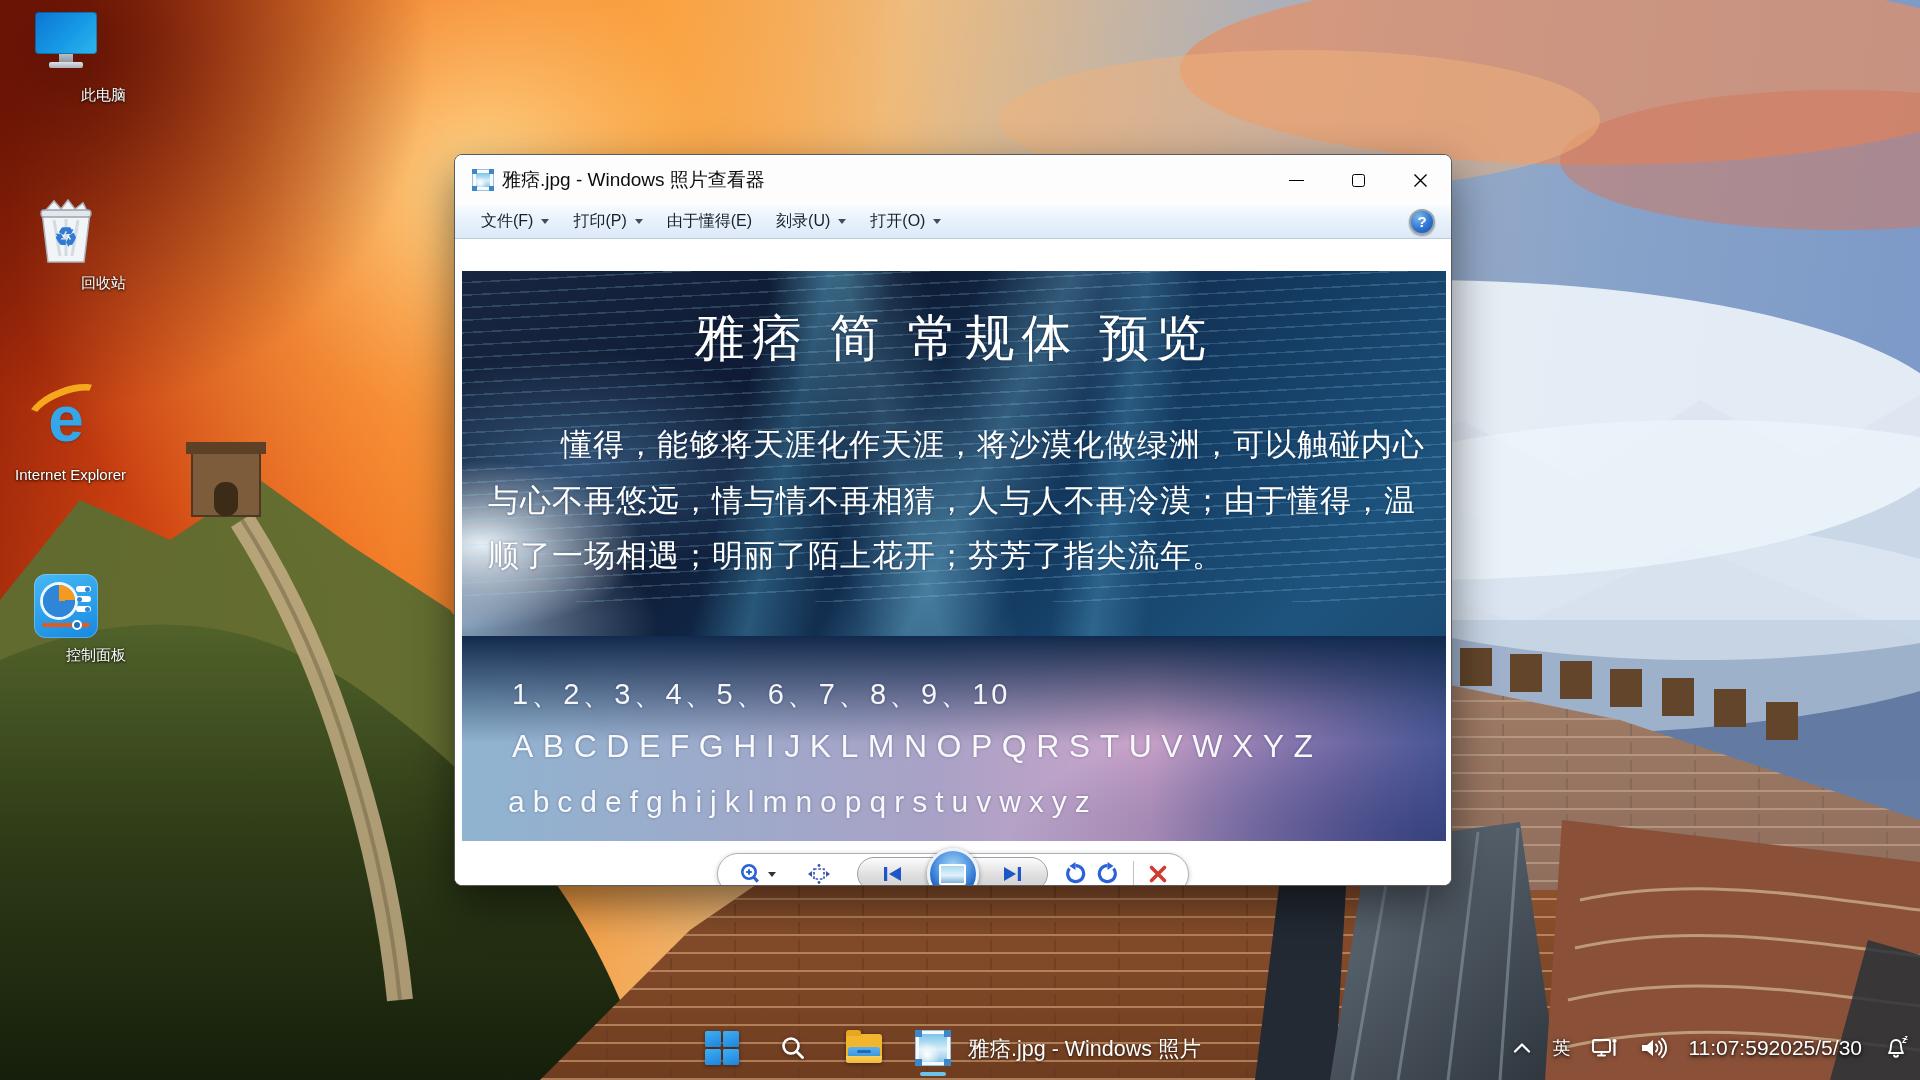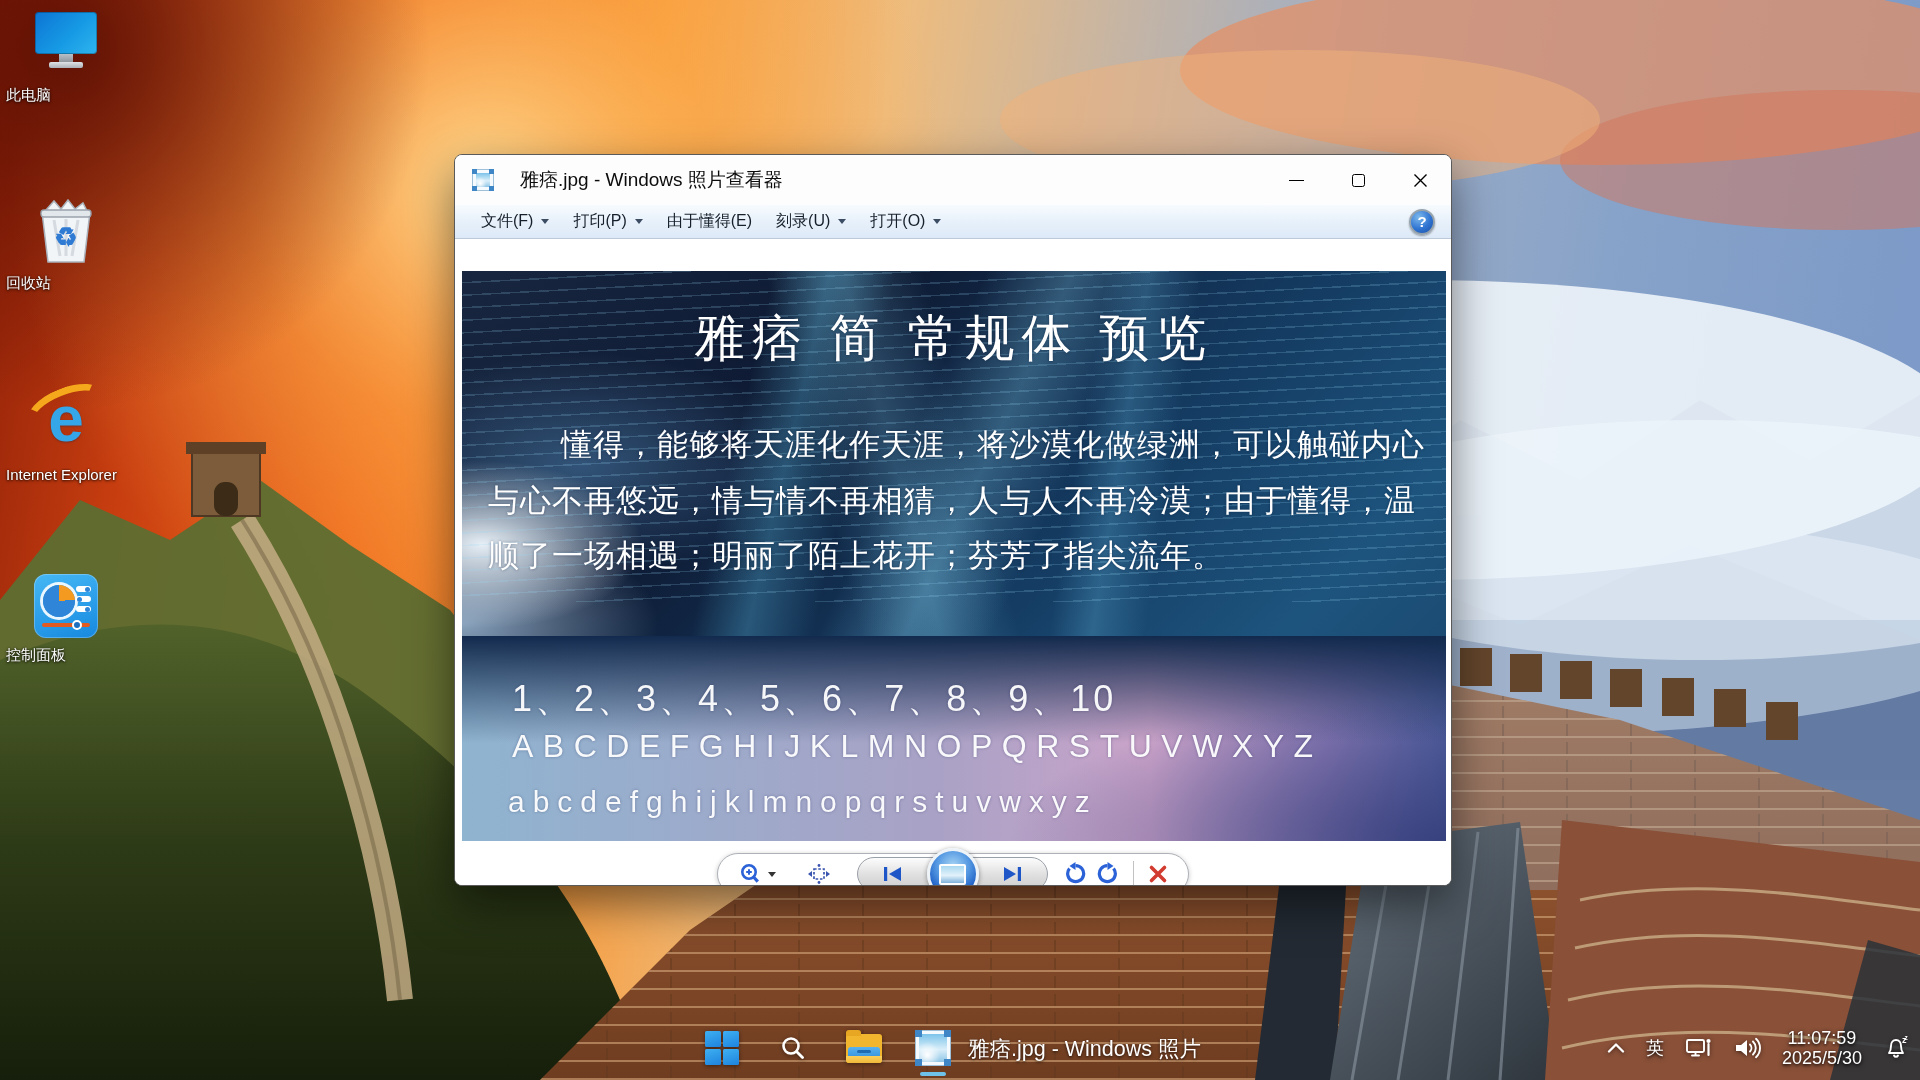--- a/index.html
+++ b/index.html
@@ -10,7 +10,7 @@
   .wallpaper { position:absolute; inset:0; z-index:0; }
 
   
-  .desk-icon { position:absolute; left:6px; width:120px; text-align:left; z-index:1; cursor:default; }
+  .desk-icon { position:absolute; left:6px; width:120px; text-align:right; z-index:1; cursor:default; }
   .desk-icon .art { margin:0 auto; position:relative; }
   .desk-label { margin-top:7px; color:#fff; font-size:15px; line-height:19px;
     text-shadow:0 1px 3px rgba(0,0,0,.85), 0 0 2px rgba(0,0,0,.6); }

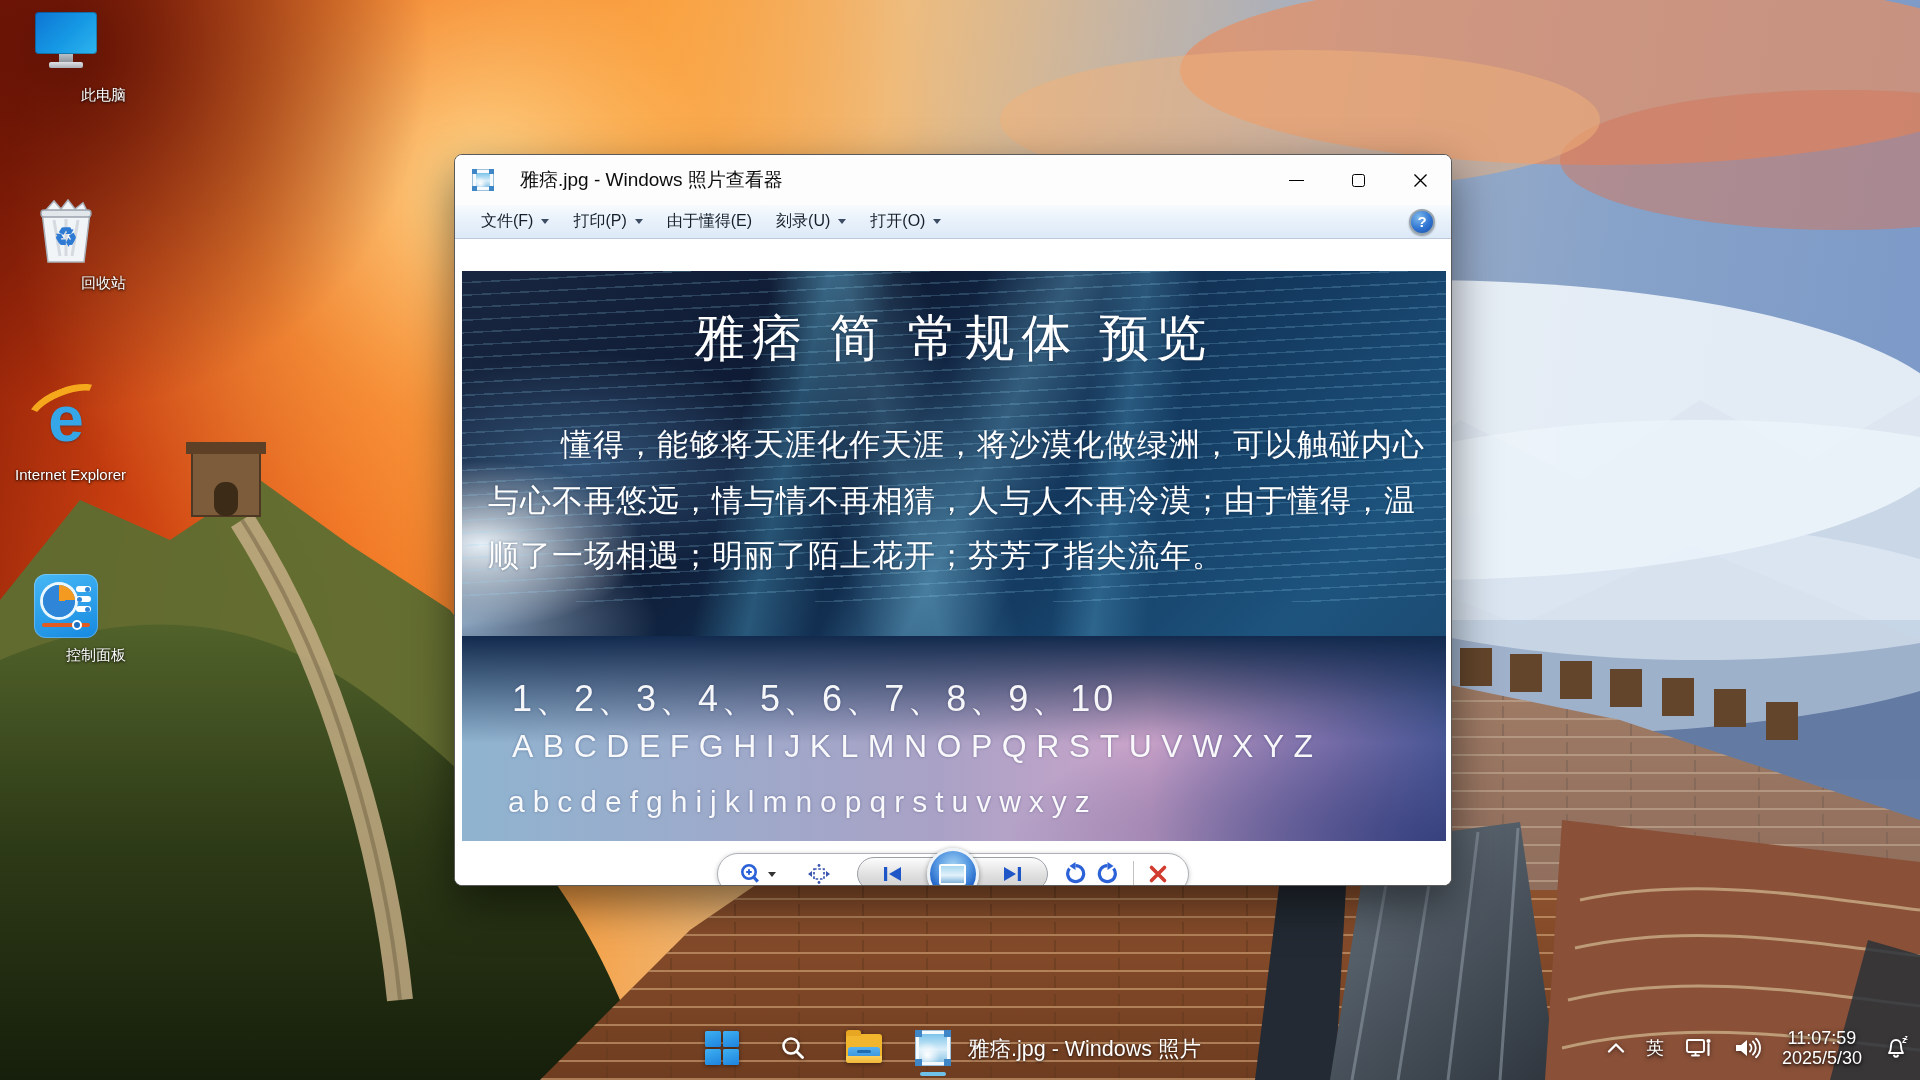--- a/index.html
+++ b/index.html
@@ -55,7 +55,7 @@
     box-shadow:0 18px 45px rgba(0,0,0,.5); display:flex; flex-direction:column; overflow:hidden; }
 
   .titlebar { height:50px; display:flex; align-items:center; padding-left:17px; background:#fdfdfd; }
-  .title-text { margin-left:26px; font-size:19px; color:#0c0c0c; }
+  .title-text { margin-left:8px; font-size:19px; color:#0c0c0c; }
   .win-controls { margin-left:auto; display:flex; height:100%; }
   .win-btn { width:62px; height:100%; display:flex; align-items:center; justify-content:center; cursor:default; }
   .glyph-min { width:15px; height:0; border-top:1.6px solid #000; }

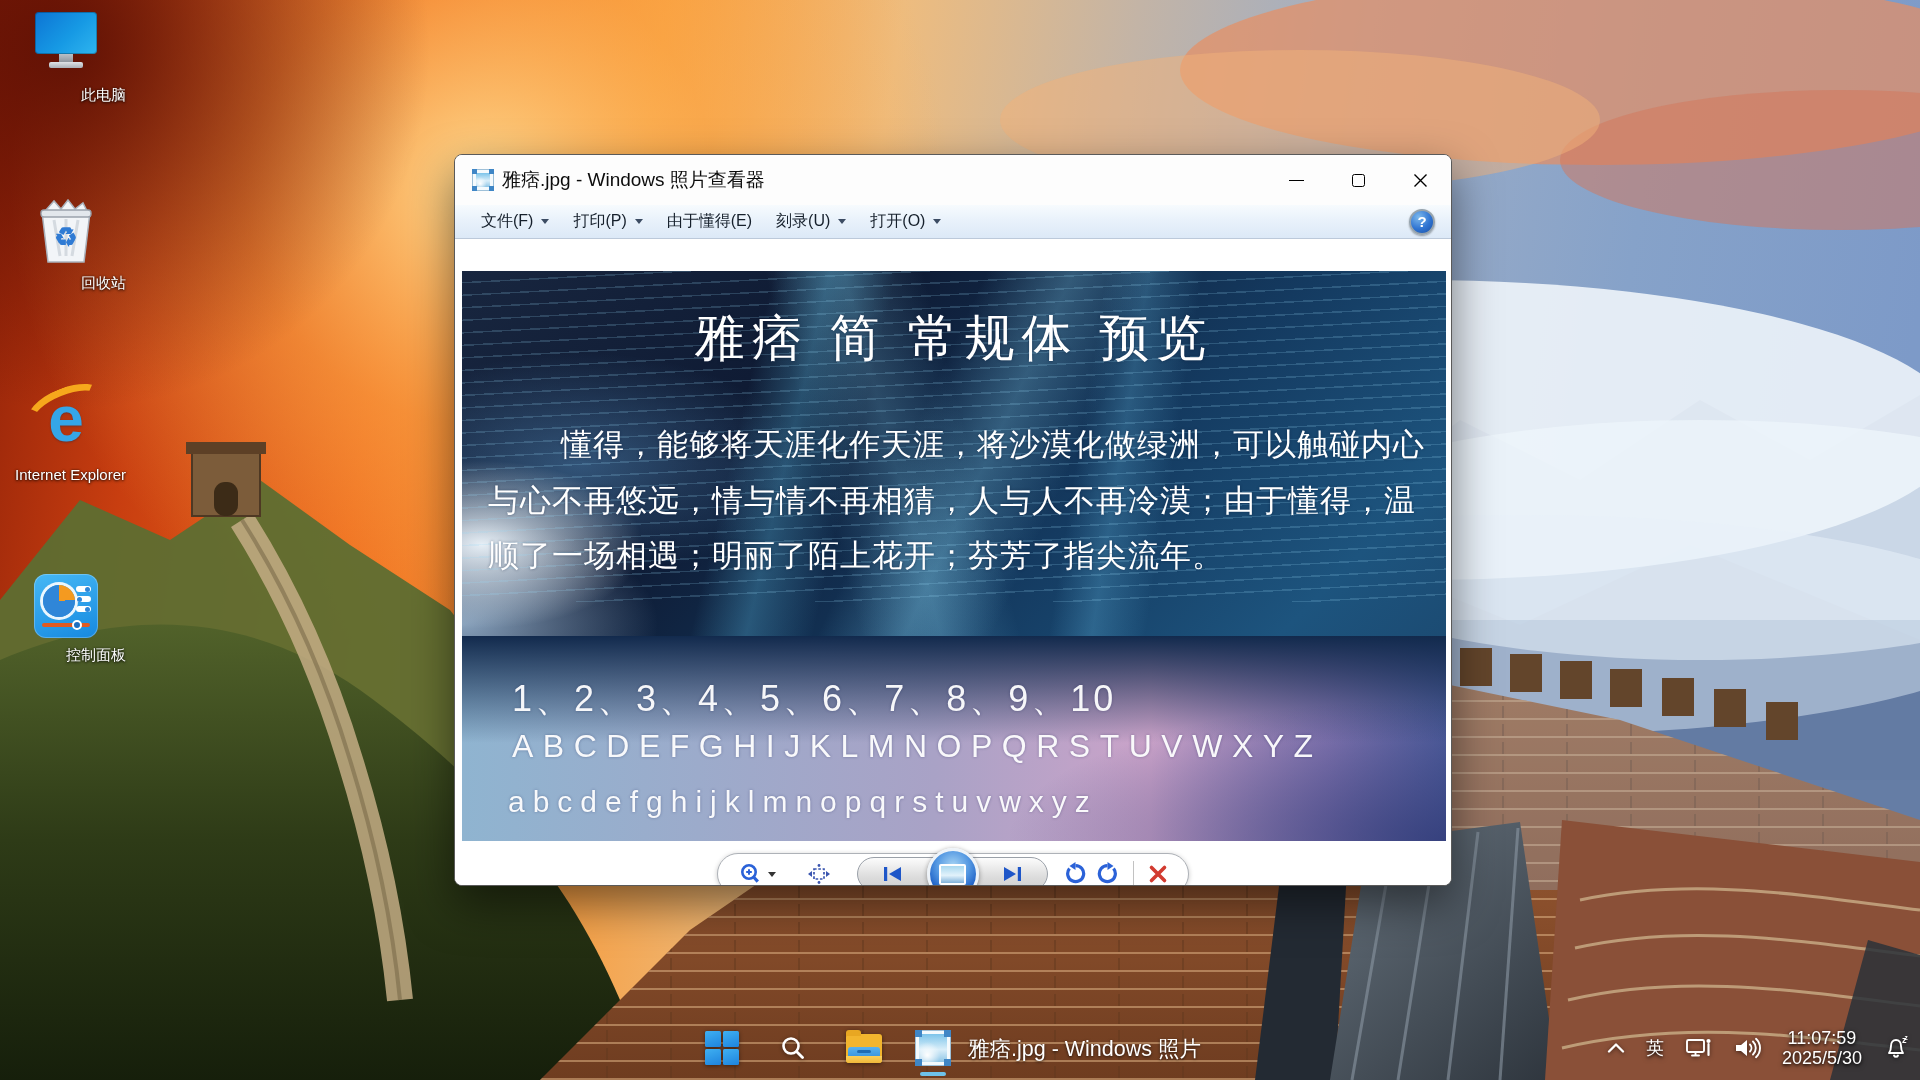--- a/index.html
+++ b/index.html
@@ -112,7 +112,7 @@
     text-shadow:0 0 3px rgba(0,20,50,.45); }
   .p-par .pline { height:55.5px; line-height:55.5px; white-space:nowrap; }
   .indent { text-indent:64px;text-align:center; }
-  .p-numbers { position:absolute; top:404px; left:50px; font-size:36px; letter-spacing:3px;
+  .p-numbers { position:absolute; top:404px; left:50px; font-size:29px; letter-spacing:3px;
     color:rgba(255,255,255,.95); text-shadow:0 0 3px rgba(20,30,80,.35); }
   .p-upper { position:absolute; top:457px; left:50px; font-size:32px; letter-spacing:9.5px;
     color:rgba(255,255,255,.95); text-shadow:0 0 3px rgba(20,30,80,.35); }

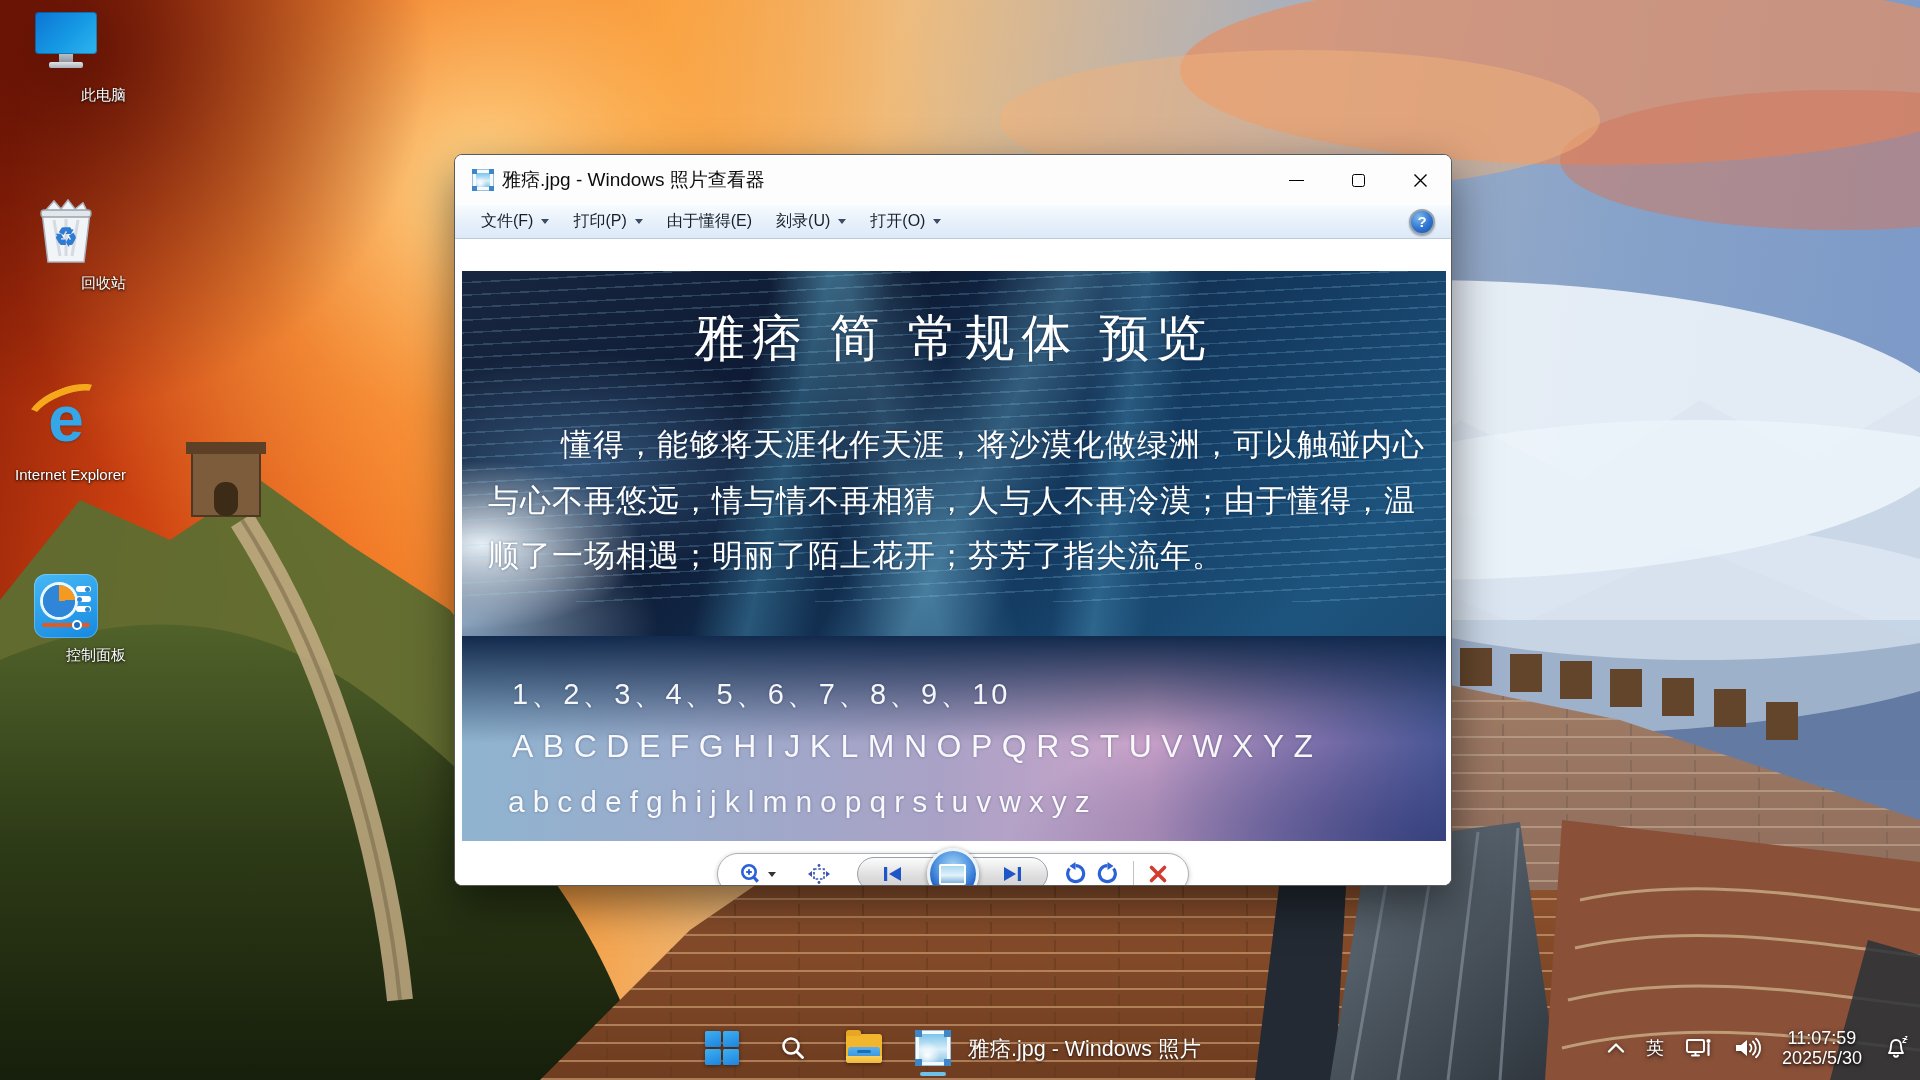--- a/index.html
+++ b/index.html
@@ -172,7 +172,7 @@
   .tray-item { display:flex; align-items:center; justify-content:center; padding:0 3px;
     filter:drop-shadow(0 1px 2px rgba(0,0,0,.55)); }
   .ime { font-size:18px; font-weight:500; text-shadow:0 1px 3px rgba(0,0,0,.7); }
-  .clock { text-align:right; font-size:18px; line-height:20px; text-shadow:0 1px 3px rgba(0,0,0,.7);flex-direction:column; }
+  .clock { text-align:right; font-size:21px; line-height:20px; text-shadow:0 1px 3px rgba(0,0,0,.7); }
 </style>
 </head>
 <body>

